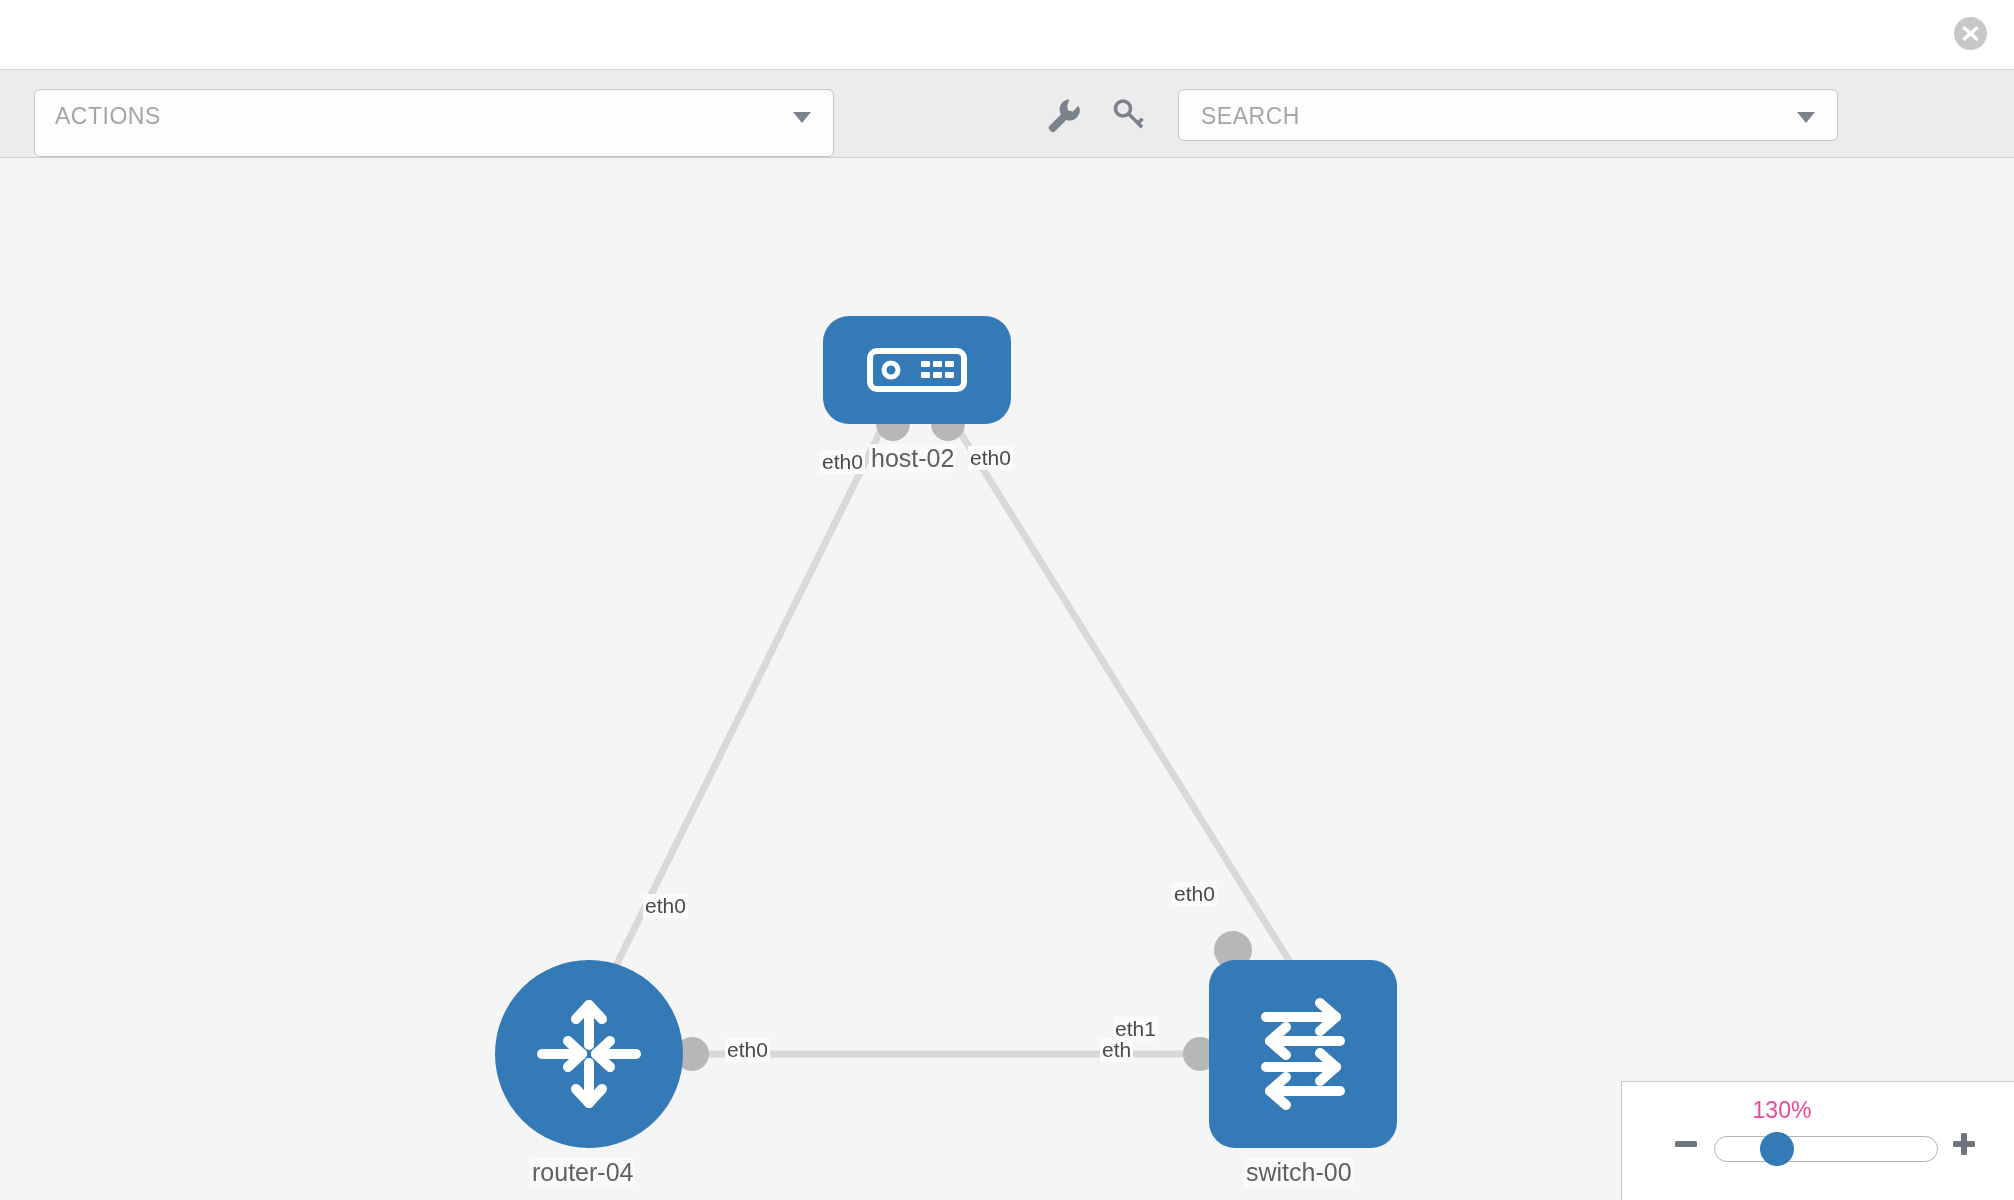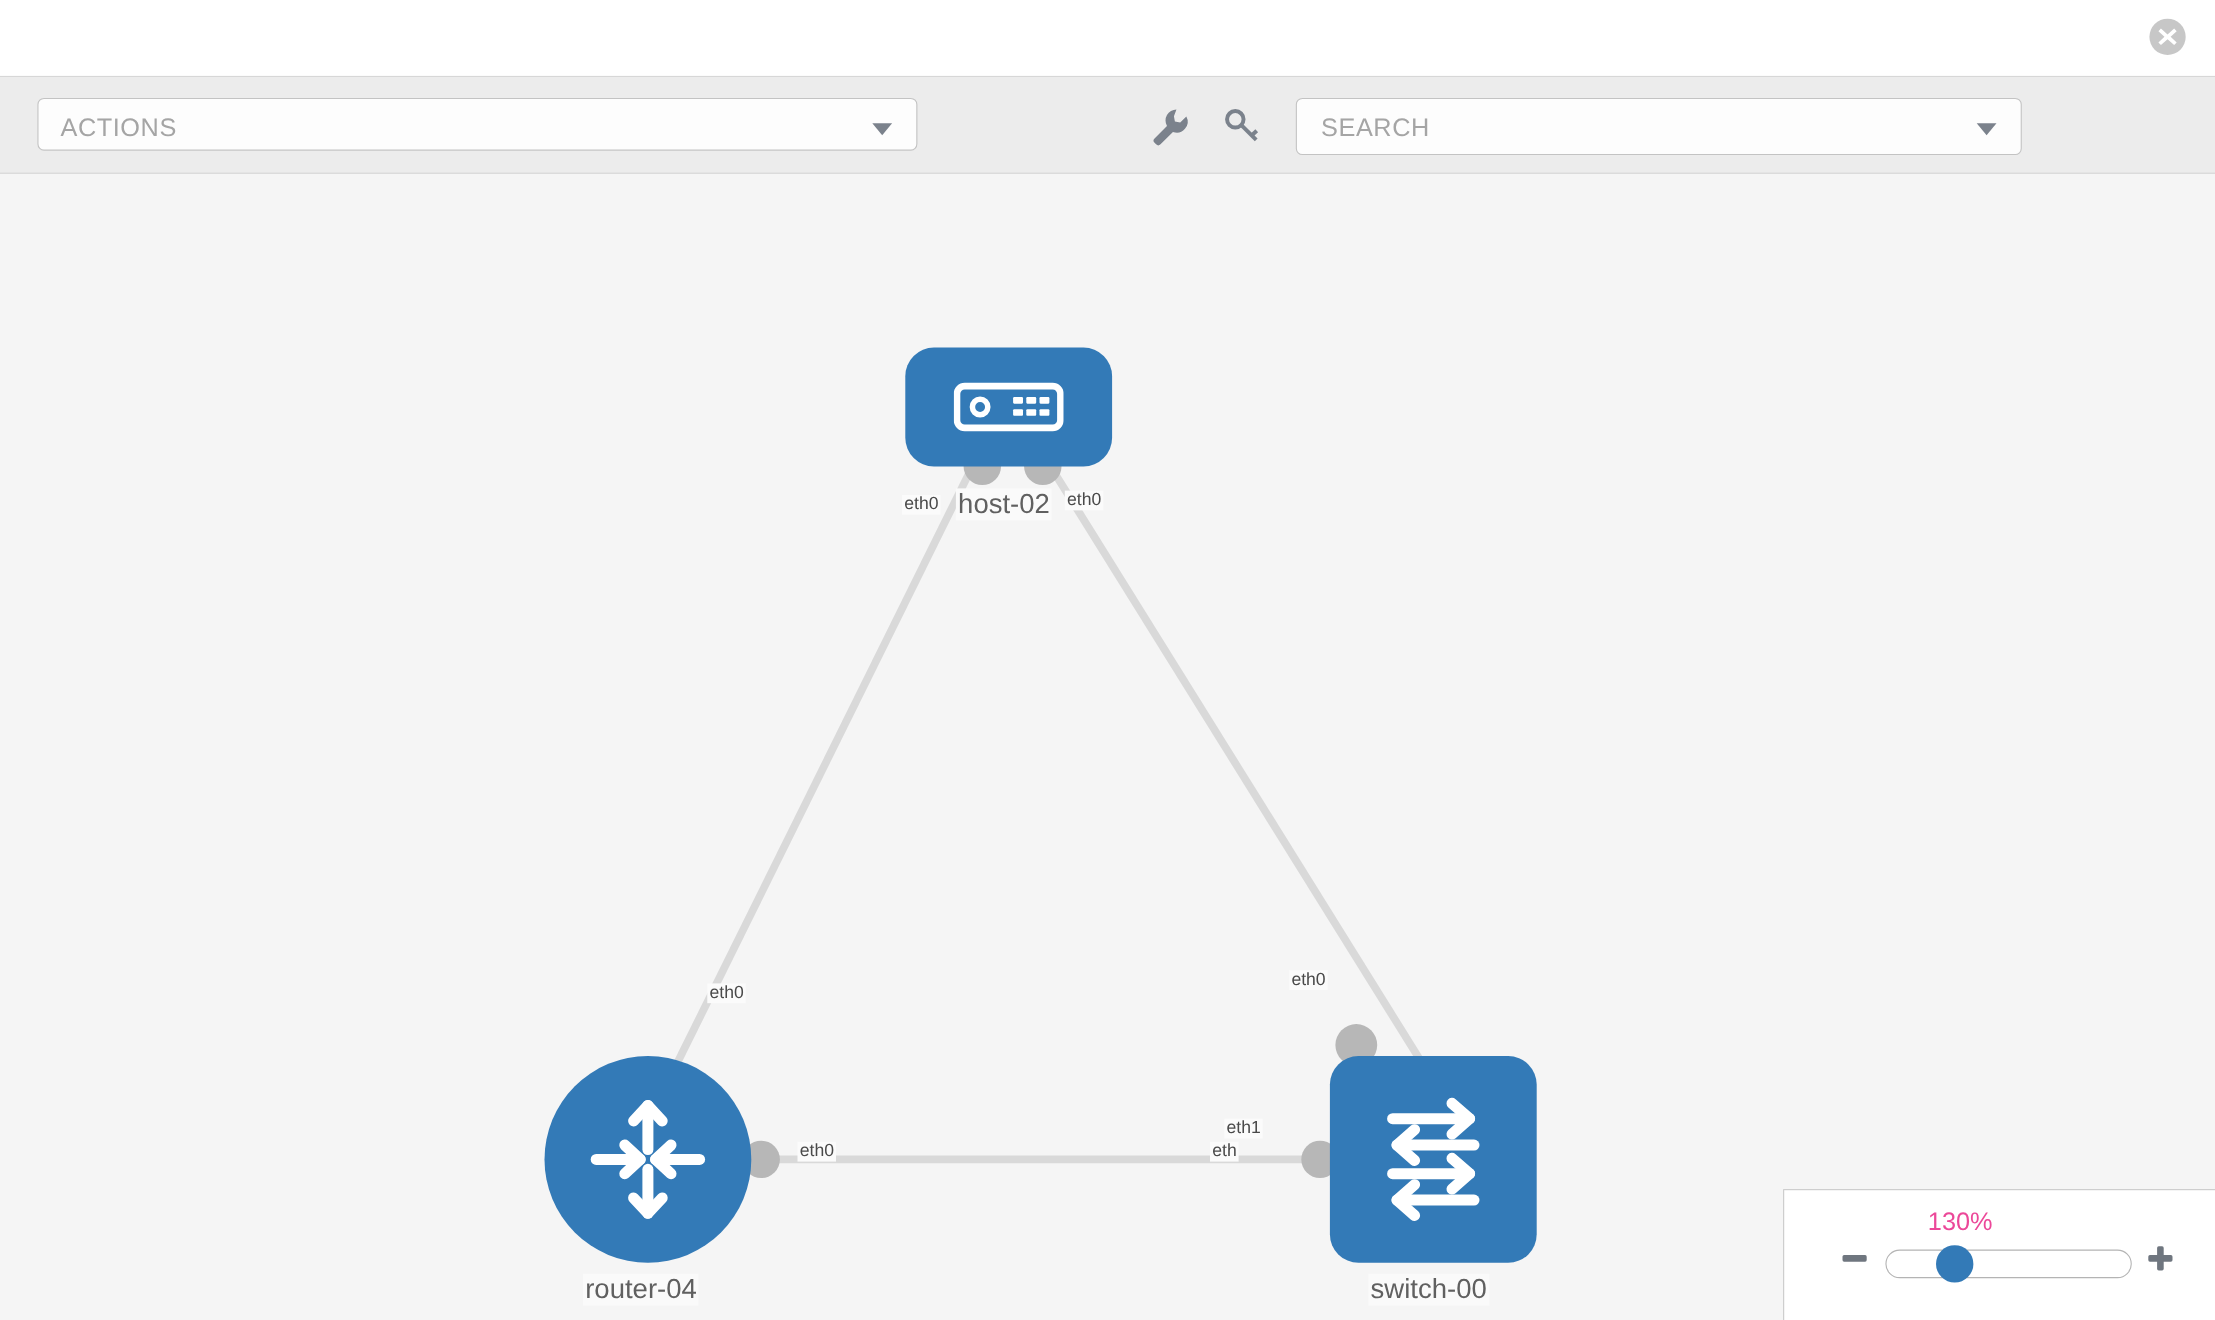--- a/index.html
+++ b/index.html
@@ -62,7 +62,7 @@
     left: 34px;
     top: 19px;
     width: 800px;
-    height: 48px;
+    height: 68px;
     background: #fdfdfd;
     border: 1px solid #c3c3c3;
     border-radius: 6px;

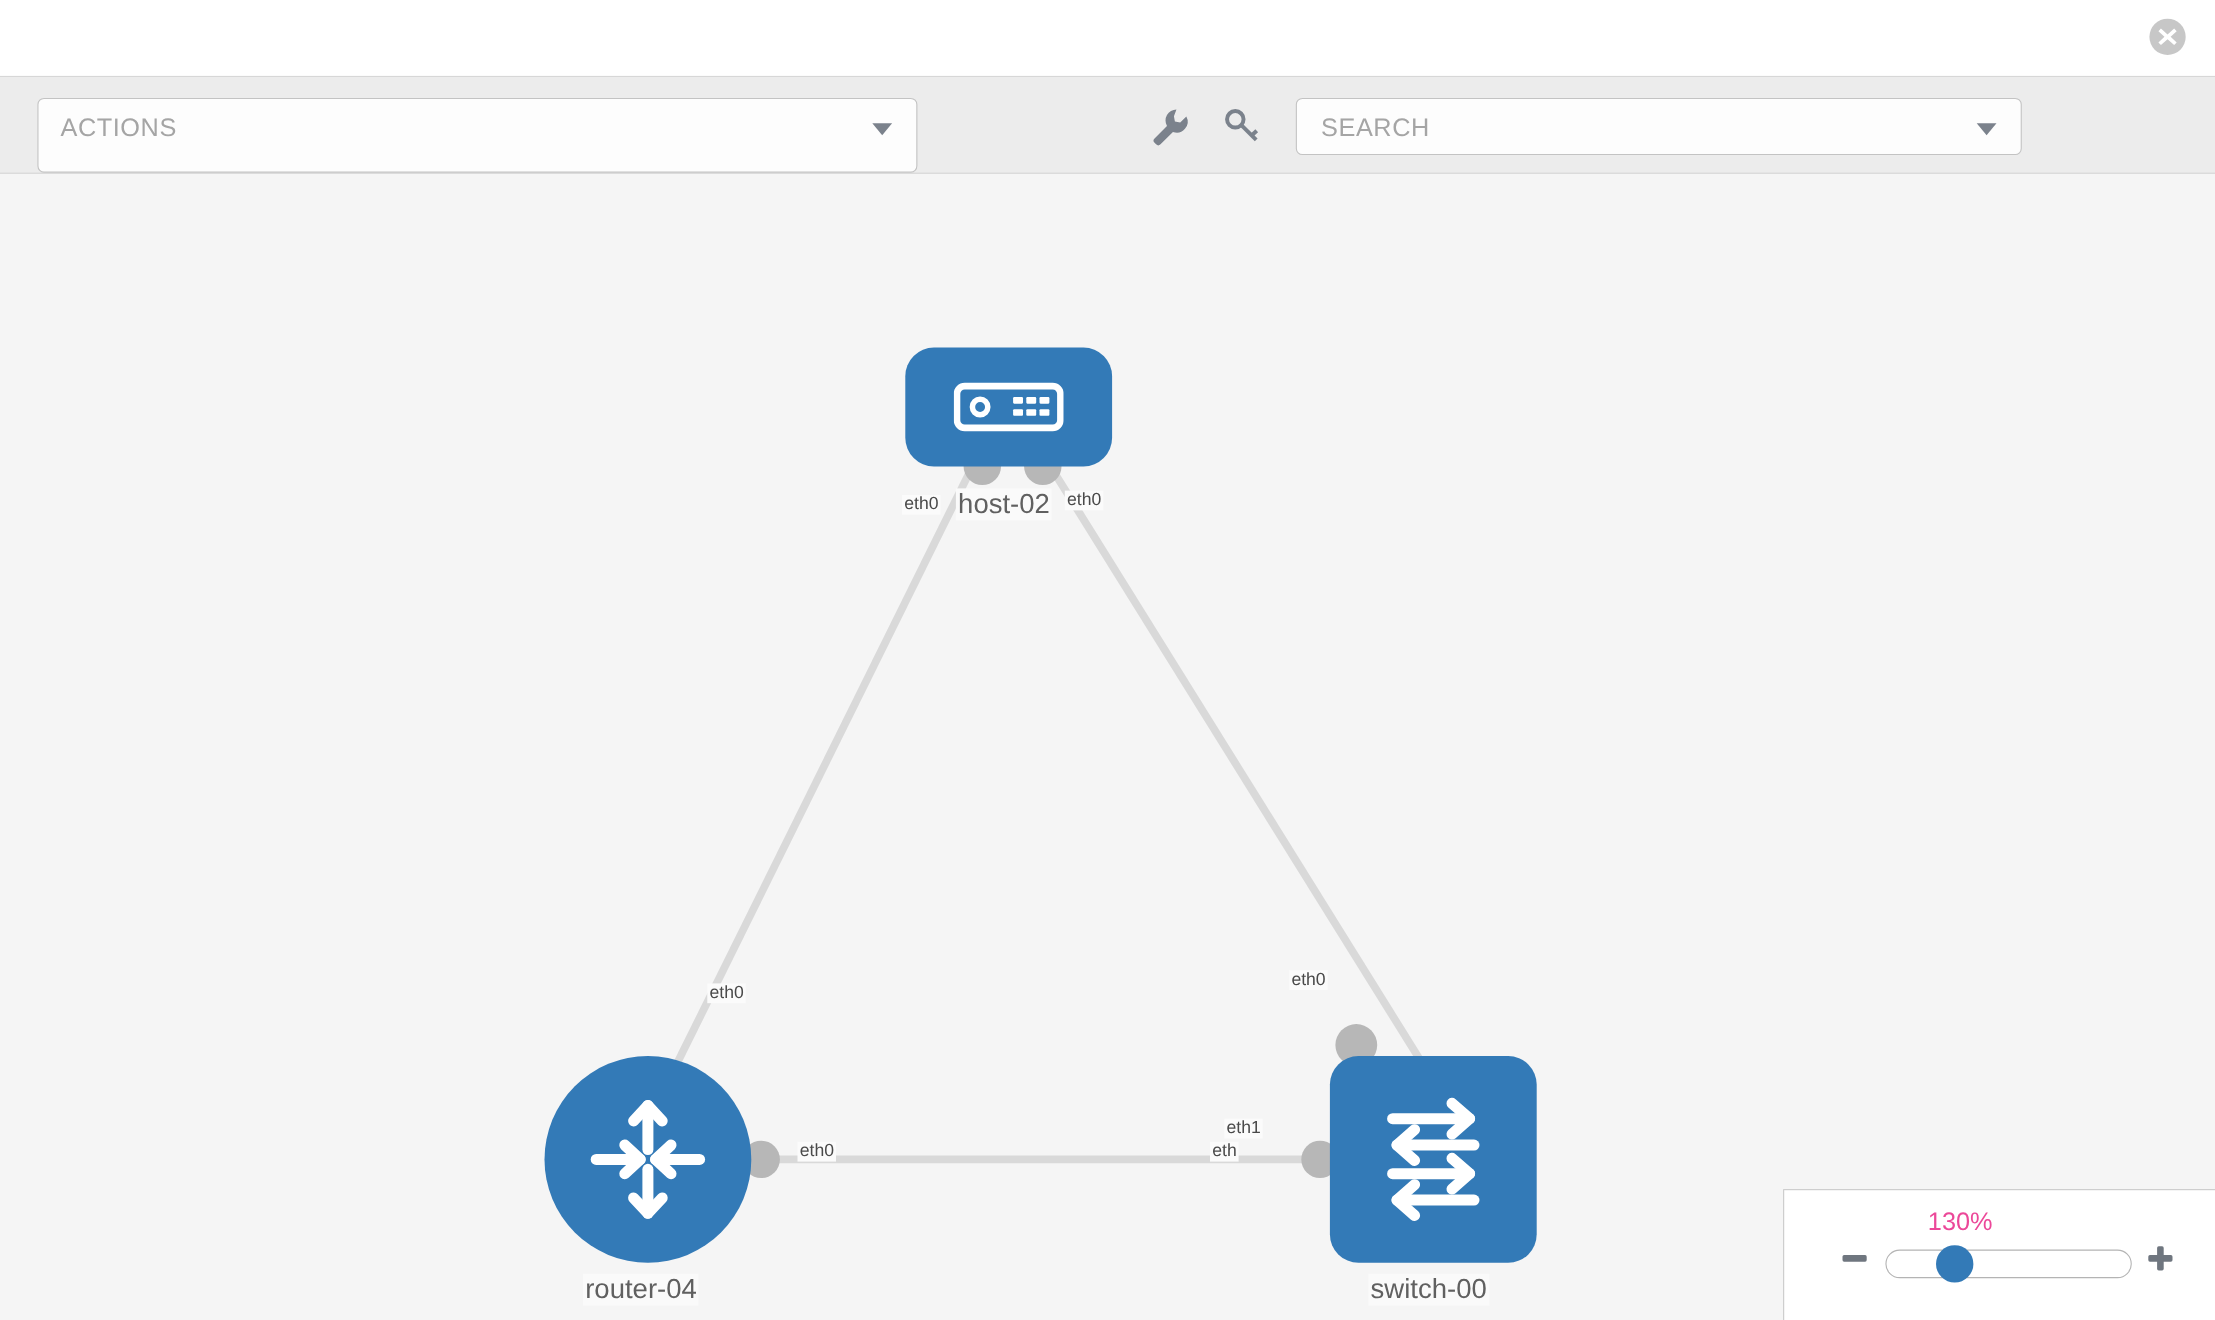--- a/index.html
+++ b/index.html
@@ -183,7 +183,7 @@
 
   .edge-label {
     position: absolute;
-    font-size: 16px;
+    font-size: 21px;
     color: #4a4a4a;
     background: #fbfbfb;
     white-space: nowrap;

